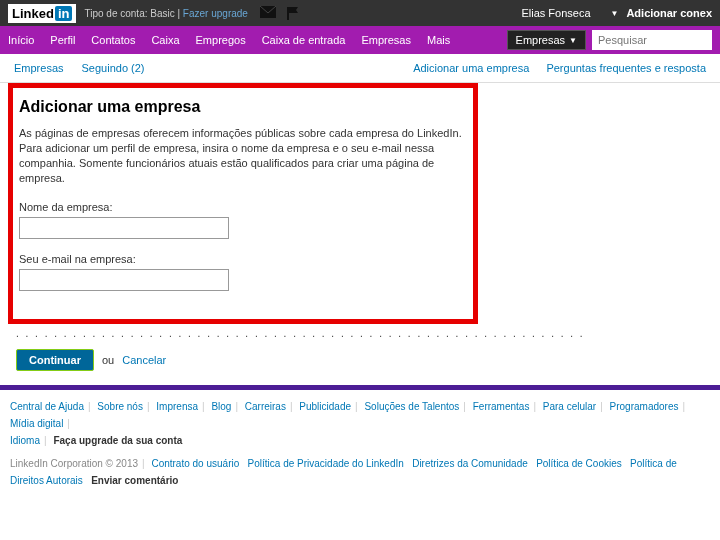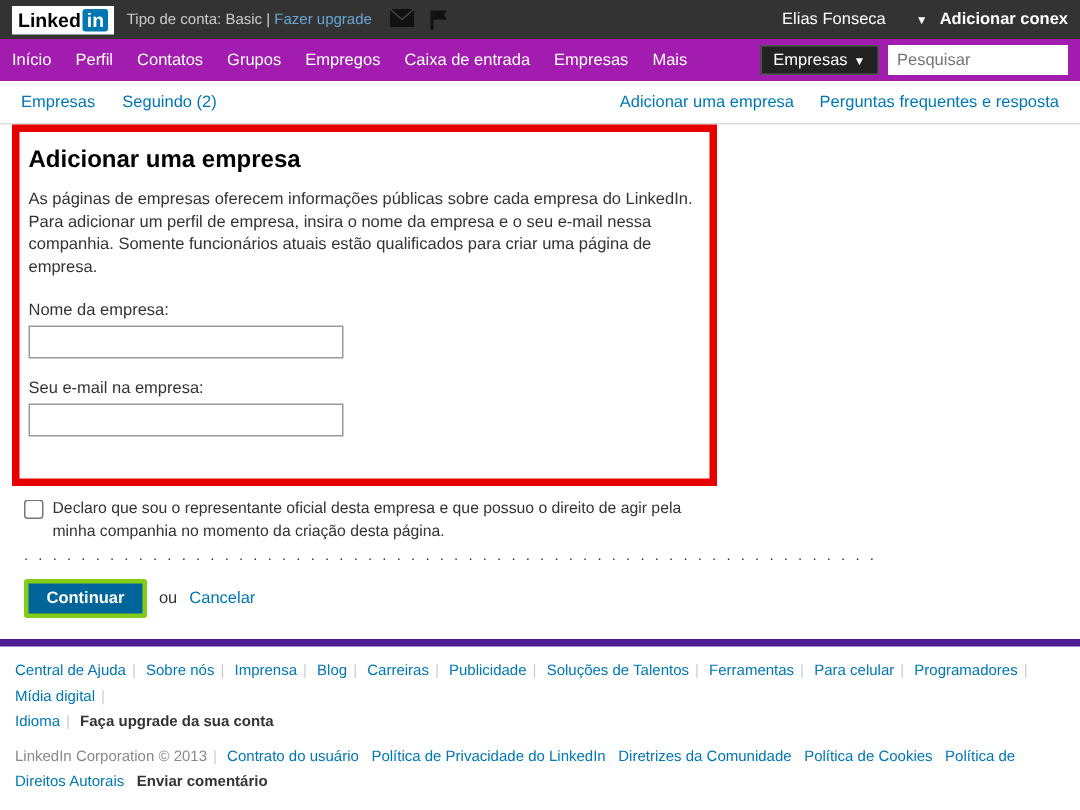--- a/index.html
+++ b/index.html
@@ -82,7 +82,7 @@
   <a href="#">Início</a>
   <a href="#">Perfil</a>
   <a href="#">Contatos</a>
-  <a href="#">Grupos</a>
+  <a href="#">Caixa</a>
   <a href="#">Empregos</a>
   <a href="#">Caixa de entrada</a>
   <a href="#">Empresas</a>

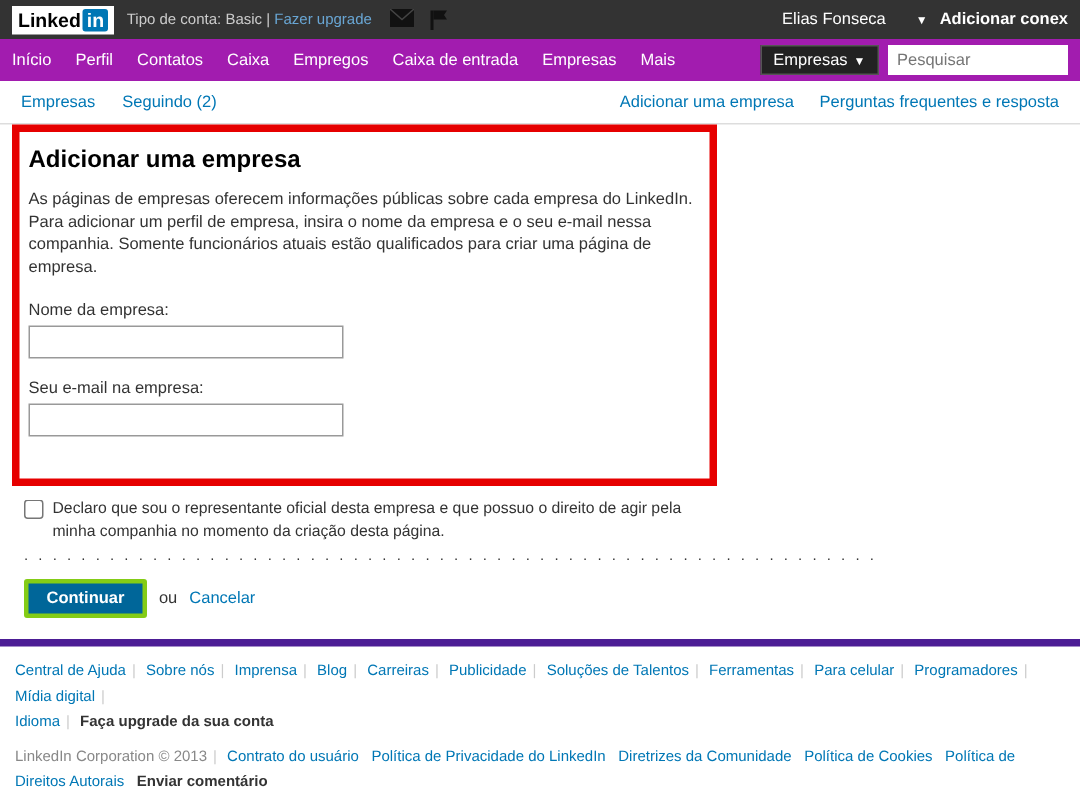--- a/index.html
+++ b/index.html
@@ -115,10 +115,6 @@
     <input class="text-input" type="text" style="">
   </div>
 
-  <div class="checkbox-row">
-    <input type="checkbox" style="">
-    <label>Declaro que sou o representante oficial desta empresa e que possuo o direito de agir pela minha companhia no momento da criação desta página.</label>
-  </div>
 
   <div class="dots">. . . . . . . . . . . . . . . . . . . . . . . . . . . . . . . . . . . . . . . . . . . . . . . . . . . . . . . . . . . .</div>
 

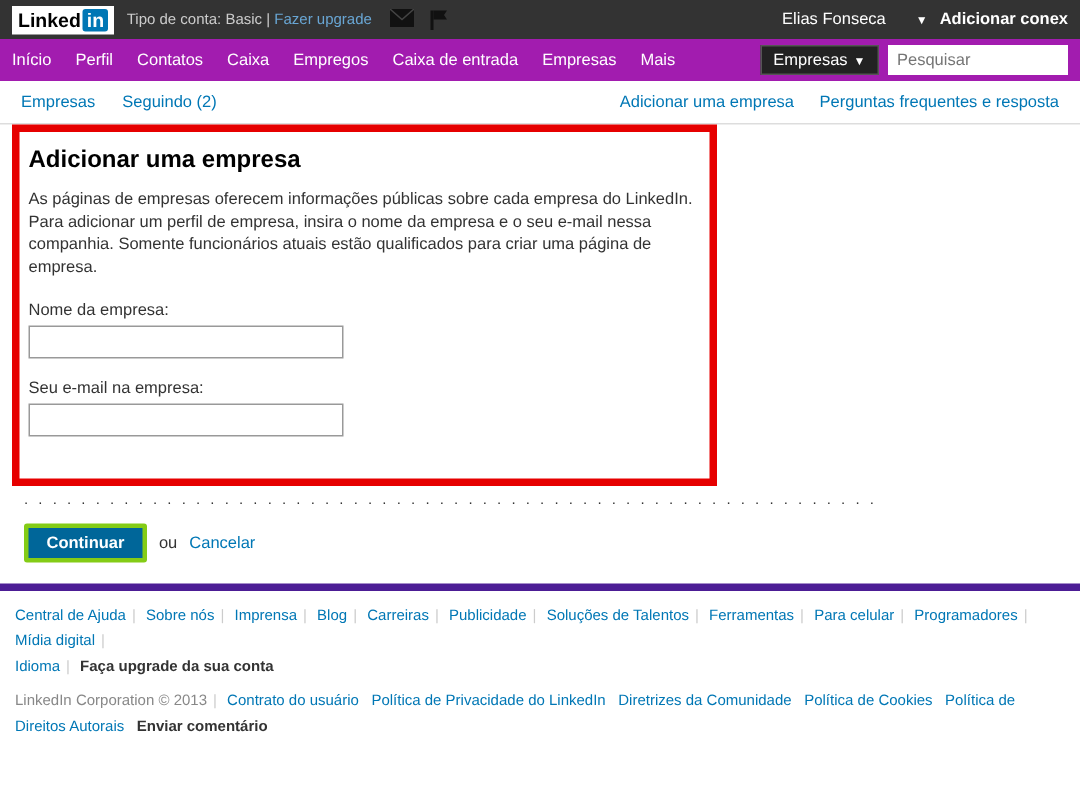--- a/index.html
+++ b/index.html
@@ -33,7 +33,7 @@
   .checkbox-row label { font-size: 10.5px; color: #333; line-height: 1.35; }
   .dots { margin: 4px 8px 10px 8px; letter-spacing: 2px; color: #333; font-size: 10px; }
   .action-row { margin: 8px; display: flex; align-items: center; gap: 8px; font-size: 11px; }
-  .btn-primary { background: #006699; color: #fff; border: 3px solid #84cc16; padding: 4px 12px; font-size: 11px; cursor: pointer; border-radius: 2px; font-weight: bold; }
+  .btn-primary { background: #006699; color: #fff; border: 1px solid #84cc16; padding: 4px 12px; font-size: 11px; cursor: pointer; border-radius: 2px; font-weight: bold; }
   .action-row a { color: #0077b5; text-decoration: none; }
   .footer { border-top: 5px solid #4c1d95; margin-top: 14px; padding: 8px 10px; font-size: 10px; color: #666; }
   .footer-row { margin-bottom: 6px; line-height: 1.7; }

